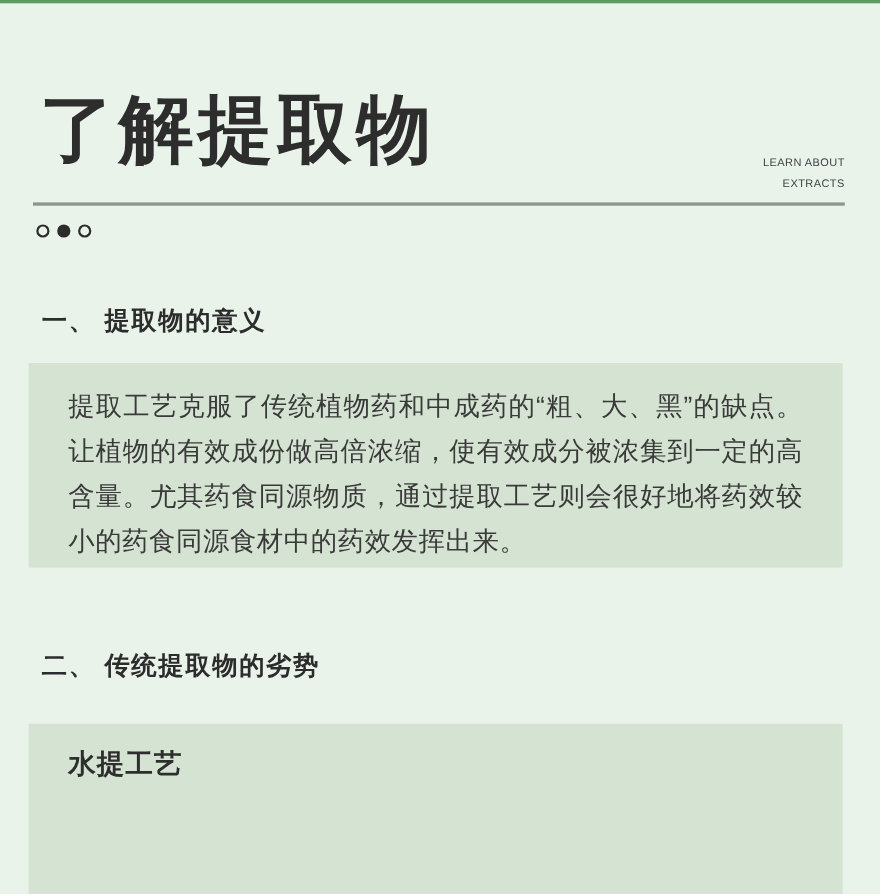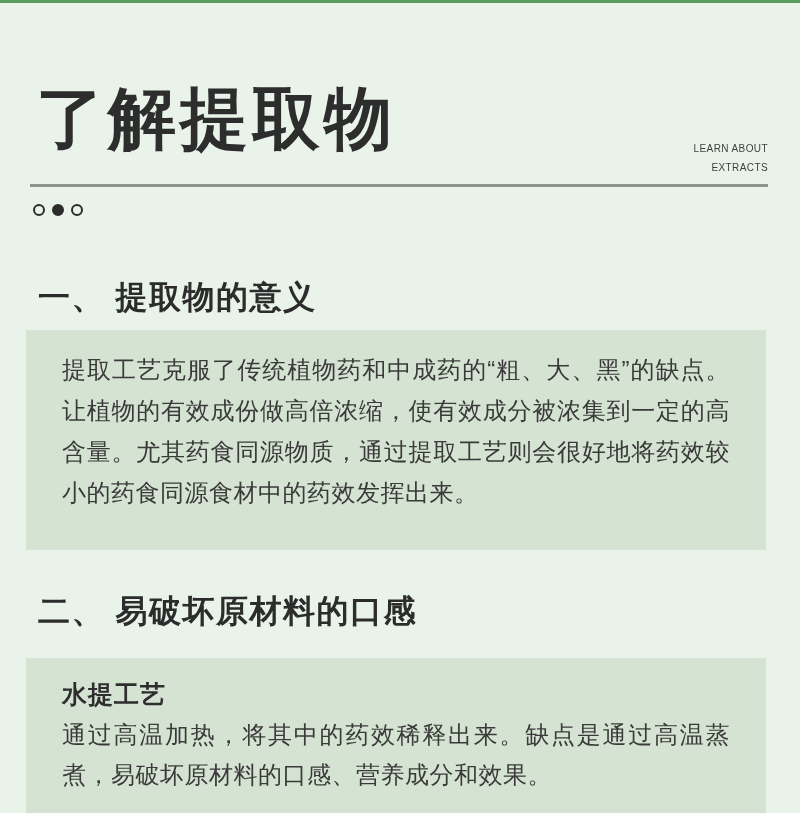--- a/index.html
+++ b/index.html
@@ -39,7 +39,7 @@
   .dot.filled { background: #2c2c2c; }
   .section-heading {
     position: absolute; left: 38px;
-    font-size: 32px; font-weight: 800; color: #2c2c2c;
+    font-size: 23px; font-weight: 800; color: #2c2c2c;
     letter-spacing: 1.5px; white-space: nowrap;
   }
   .section-heading.s1 { top: 276px; }

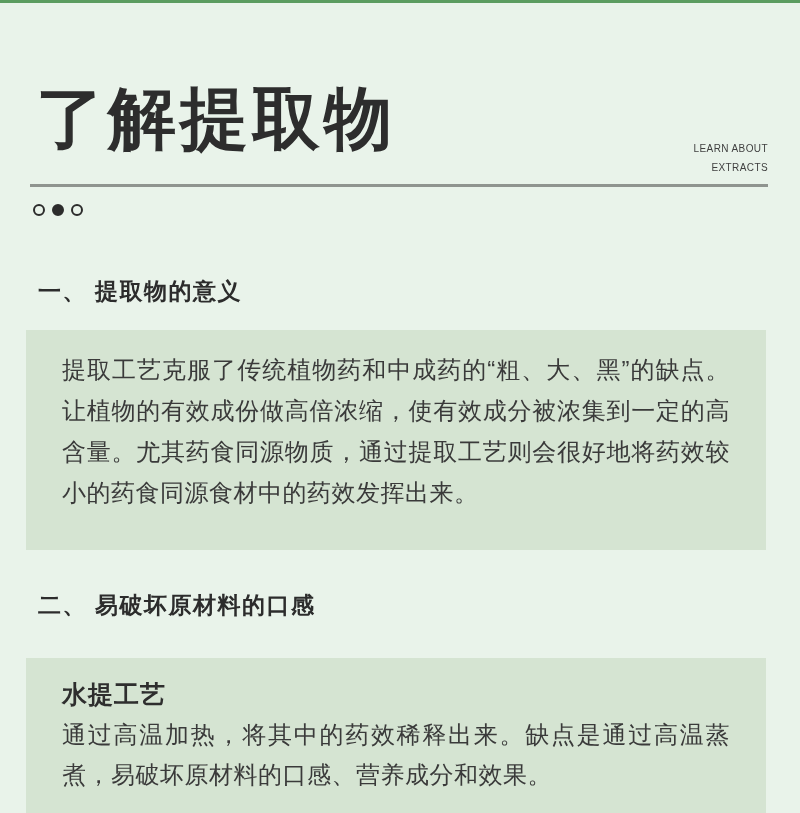--- a/index.html
+++ b/index.html
@@ -48,7 +48,7 @@
     position: absolute; left: 26px; width: 740px;
     background: #d5e4d2;
   }
-  .card.c1 { top: 330px; height: 220px; }
+  .card.c1 { top: 330px; height: 186px; }
   .card.c2 { top: 658px; height: 182px; }
   .card p {
     margin: 0 36px;

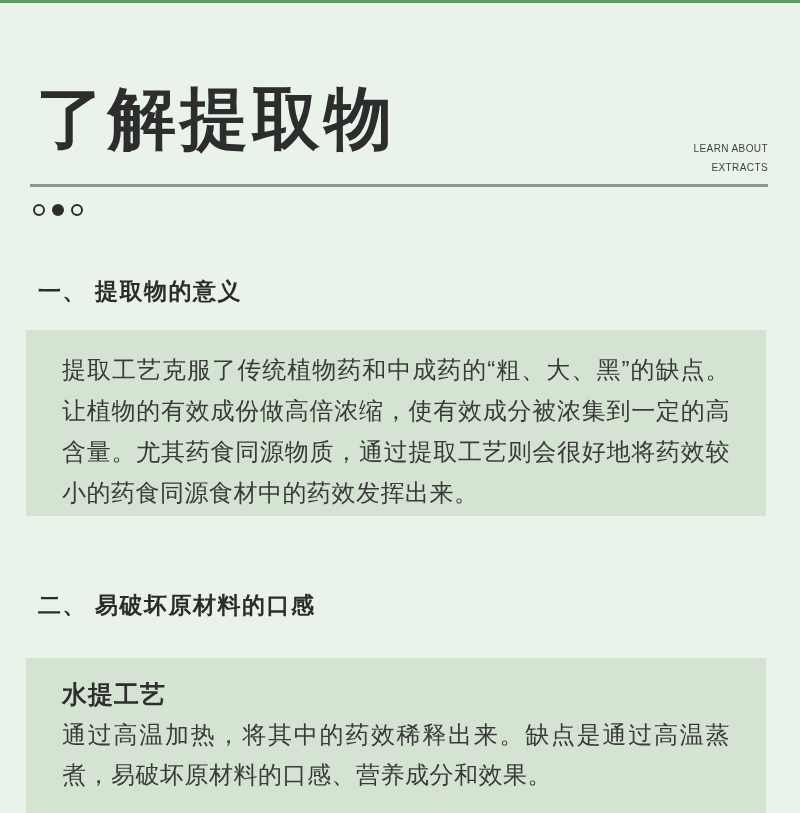--- a/index.html
+++ b/index.html
@@ -89,7 +89,7 @@
   <p>提取工艺克服了传统植物药和中成药的“粗、大、黑”的缺点。让植物的有效成份做高倍浓缩，使有效成分被浓集到一定的高含量。尤其药食同源物质，通过提取工艺则会很好地将药效较小的药食同源食材中的药效发挥出来。</p>
 </div>
 
-<h2 class="section-heading s2">二、 易破坏原材料的口感</h2>
+<h2 class="section-heading s2">二、 传统提取物的劣势</h2>
 
 <div class="card c2">
   <h3 class="card-title">水提工艺</h3>

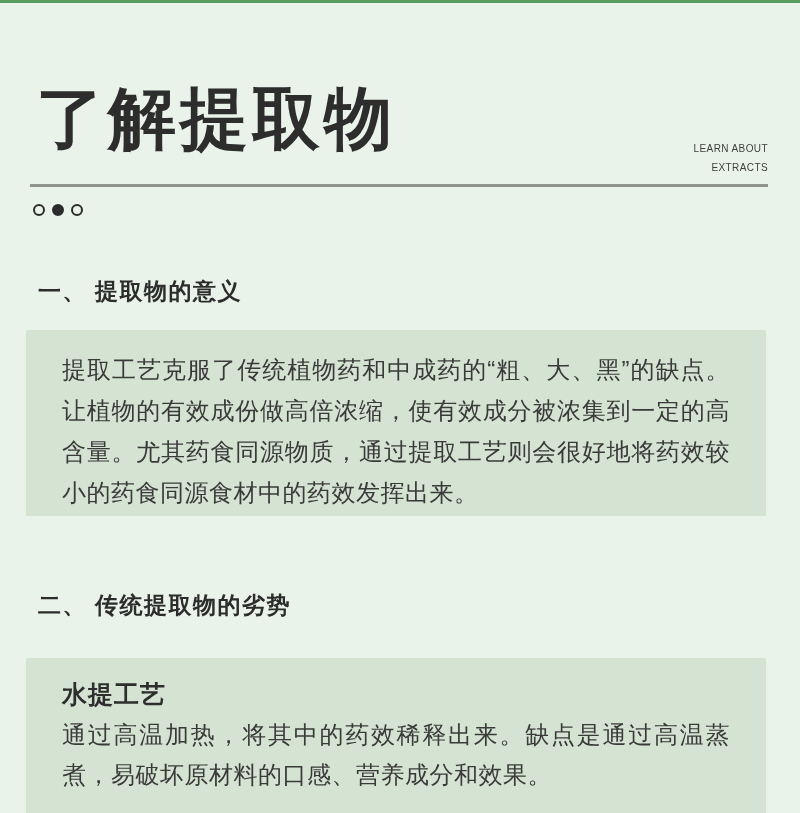--- a/index.html
+++ b/index.html
@@ -93,7 +93,6 @@
 
 <div class="card c2">
   <h3 class="card-title">水提工艺</h3>
-  <p>通过高温加热，将其中的药效稀释出来。缺点是通过高温蒸煮，易破坏原材料的口感、营养成分和效果。</p>
 </div>
 
 </body></html>

